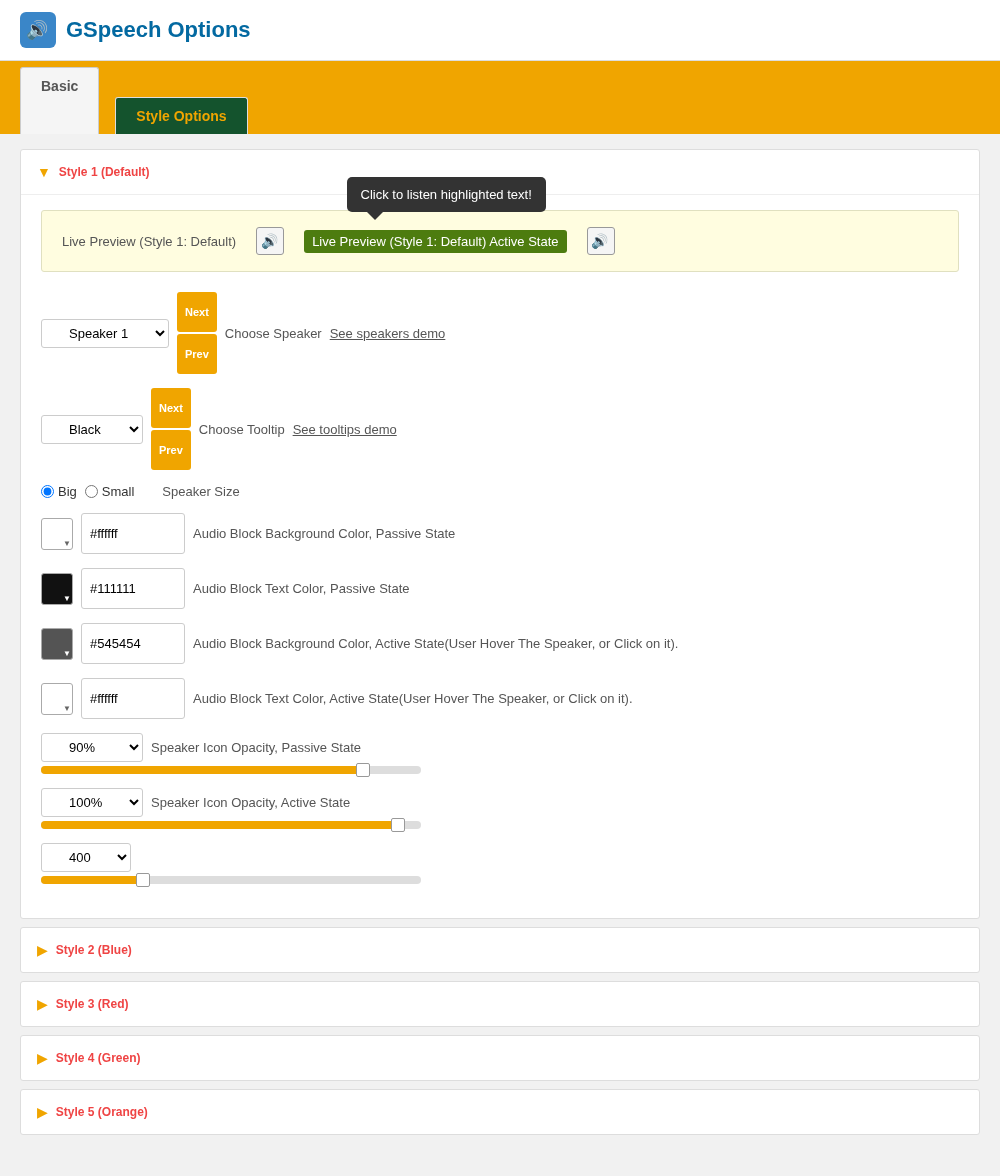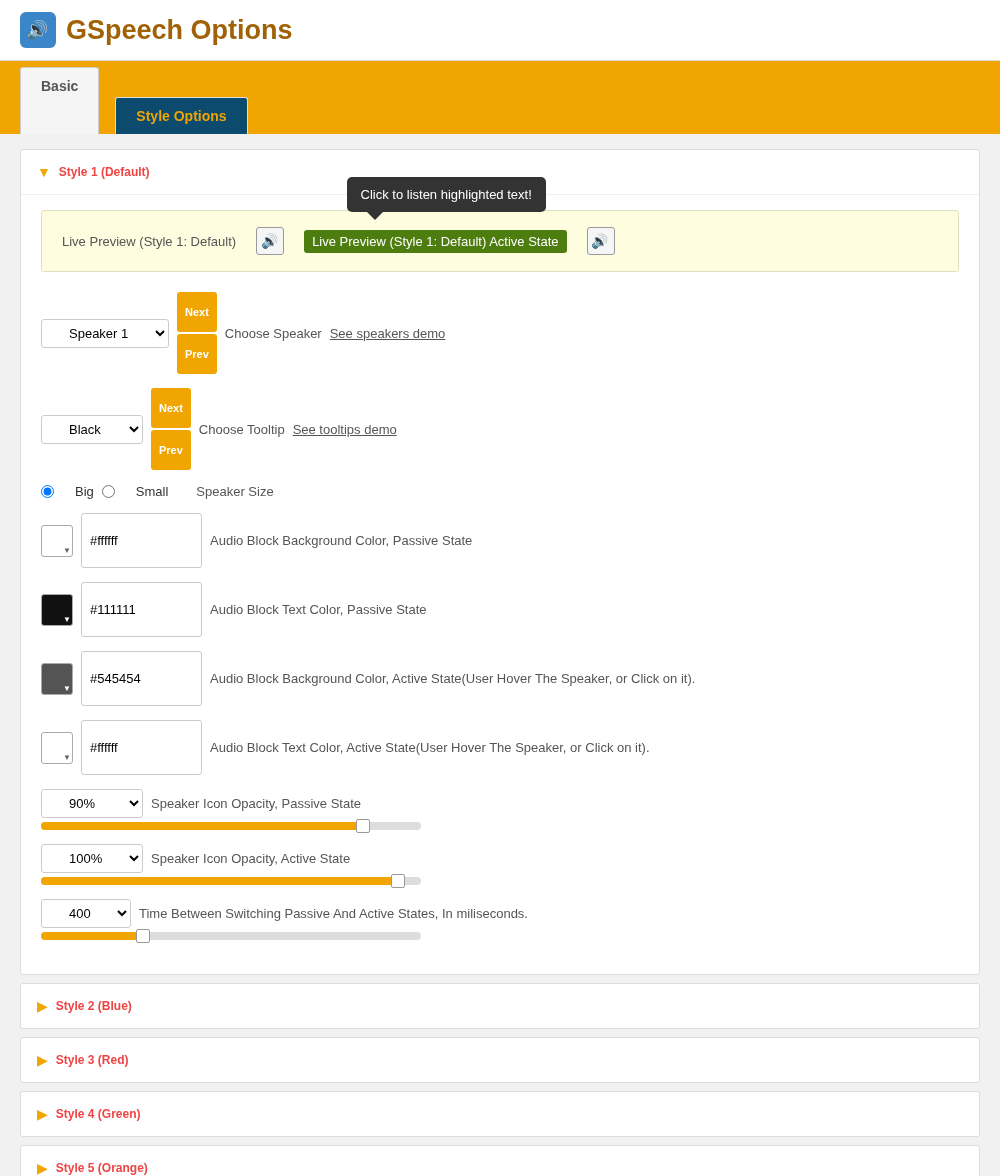--- a/index.html
+++ b/index.html
@@ -26,8 +26,8 @@
       color: white; font-size: 18px;
     }
     .page-title {
-      font-size: 27px;
-      color: #a16207;
+      font-size: 22px;
+      color: #0369a1;
       font-weight: bold;
     }
     .tabs-bar {

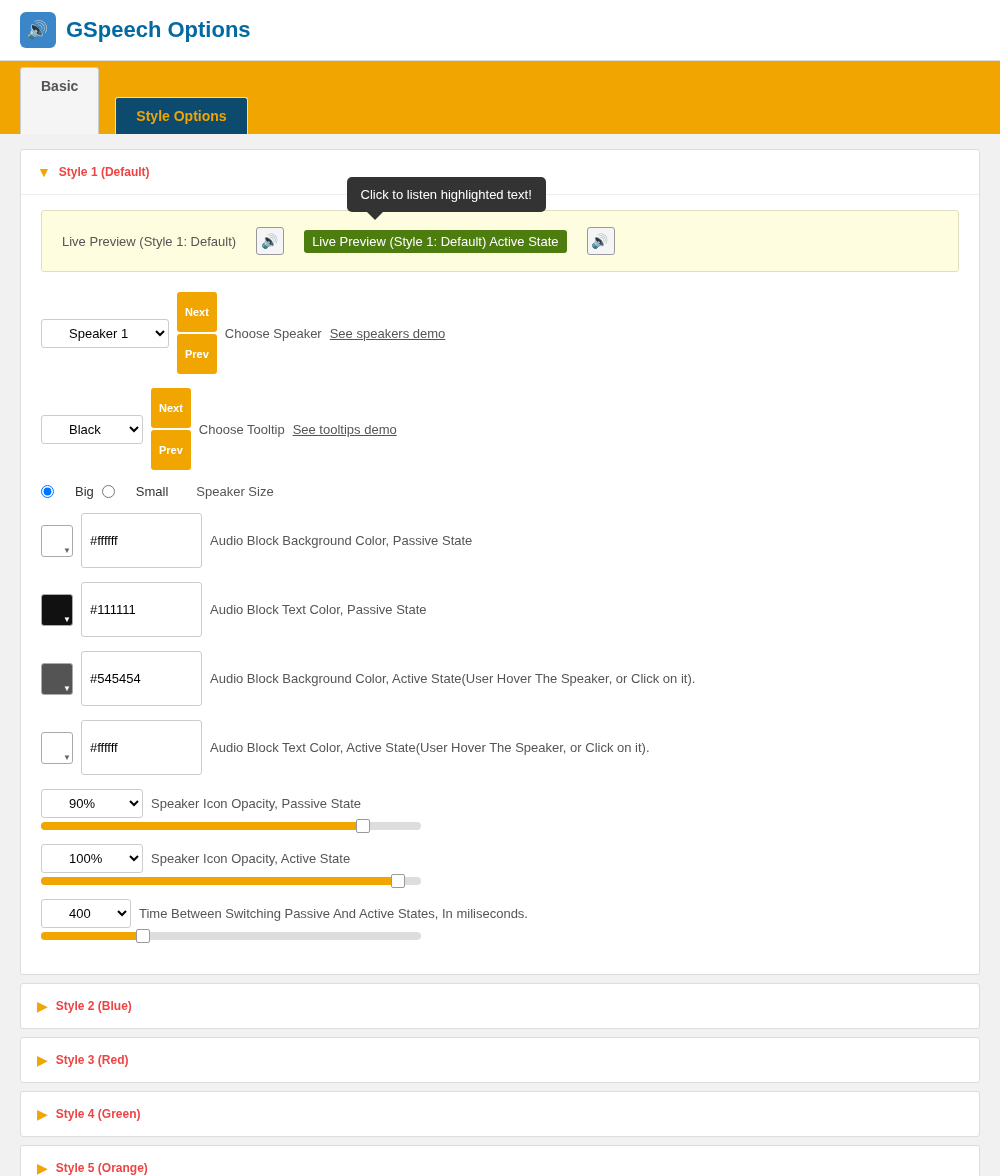--- a/index.html
+++ b/index.html
@@ -49,7 +49,7 @@
       border-radius: 3px 3px 0 0;
     }
     .tab.active {
-      background: #0c4a6e;
+      background: #14532d;
       color: #f0a500;
       border-color: #ddd;
       margin-top: 36px;

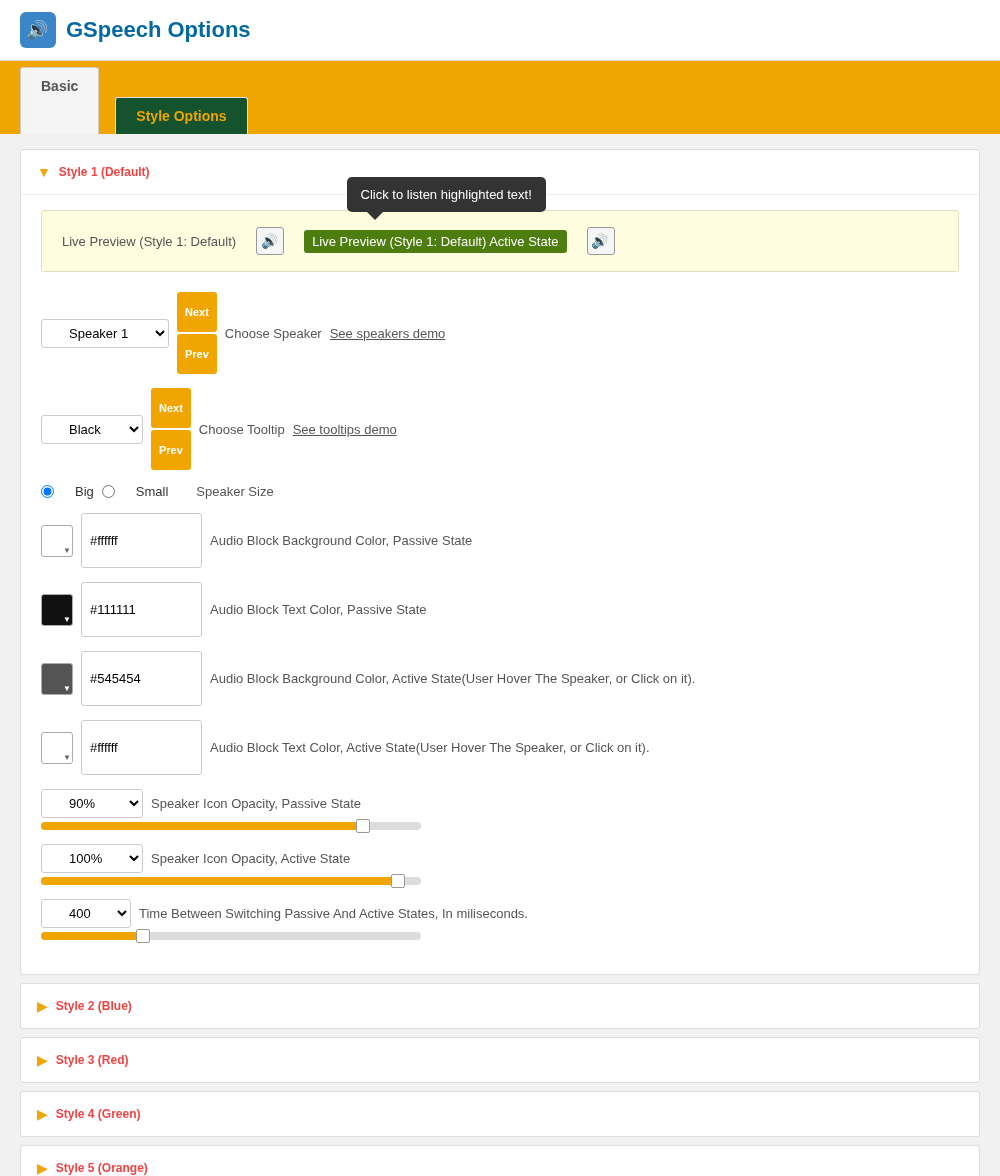--- a/index.html
+++ b/index.html
@@ -177,7 +177,7 @@
     .radio-group label {
       display: flex;
       align-items: center;
-      gap: 21px;
+      gap: 4px;
       cursor: pointer;
     }
     .color-row {

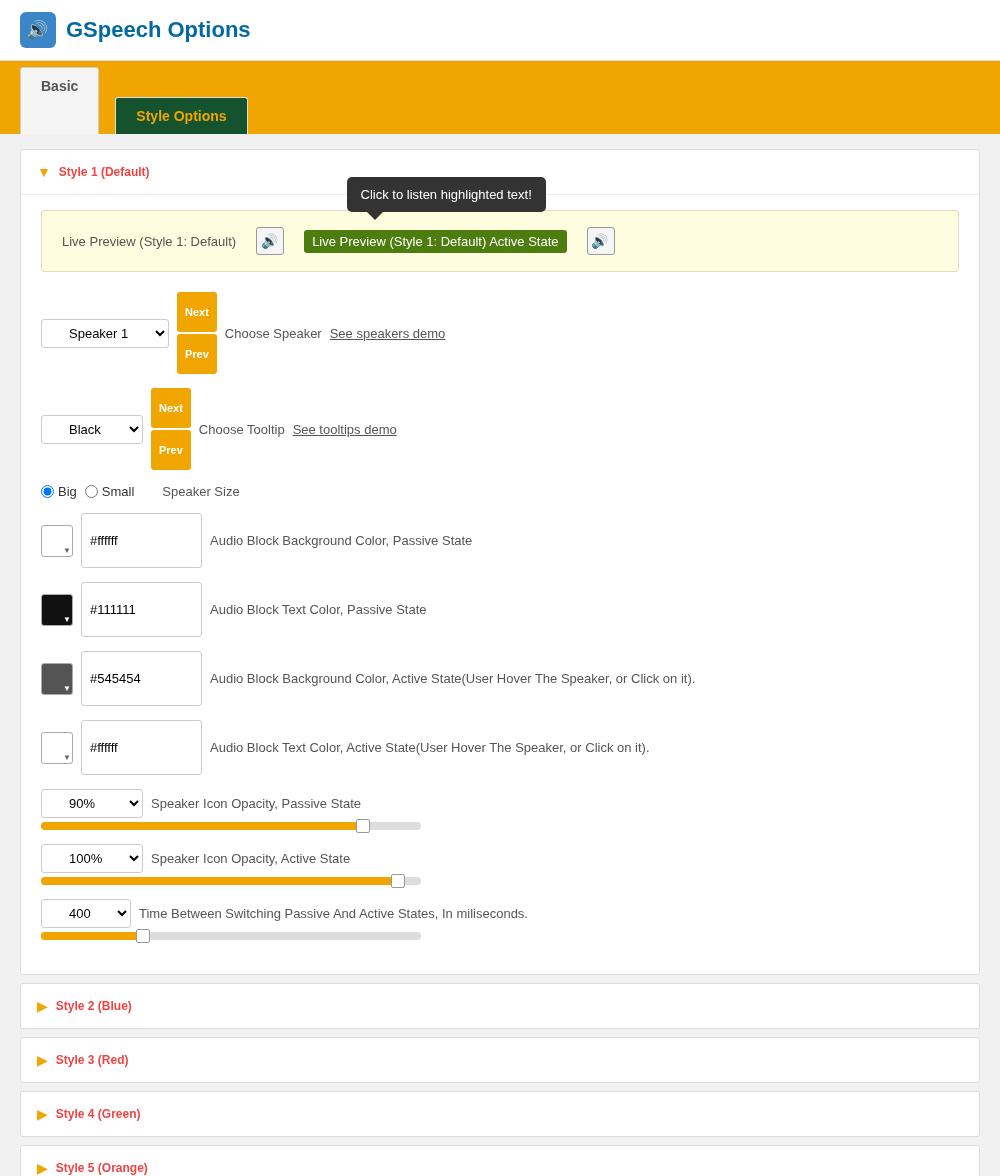--- a/index.html
+++ b/index.html
@@ -203,9 +203,9 @@
     .color-input {
       border: 1px solid #ccc;
       border-radius: 3px;
-      padding: 19px 8px;
-      font-size: 13px;
-      width: 121px;
+      padding: 12px 8px;
+      font-size: 13px;
+      width: 104px;
     }
     .color-label {
       color: #555;

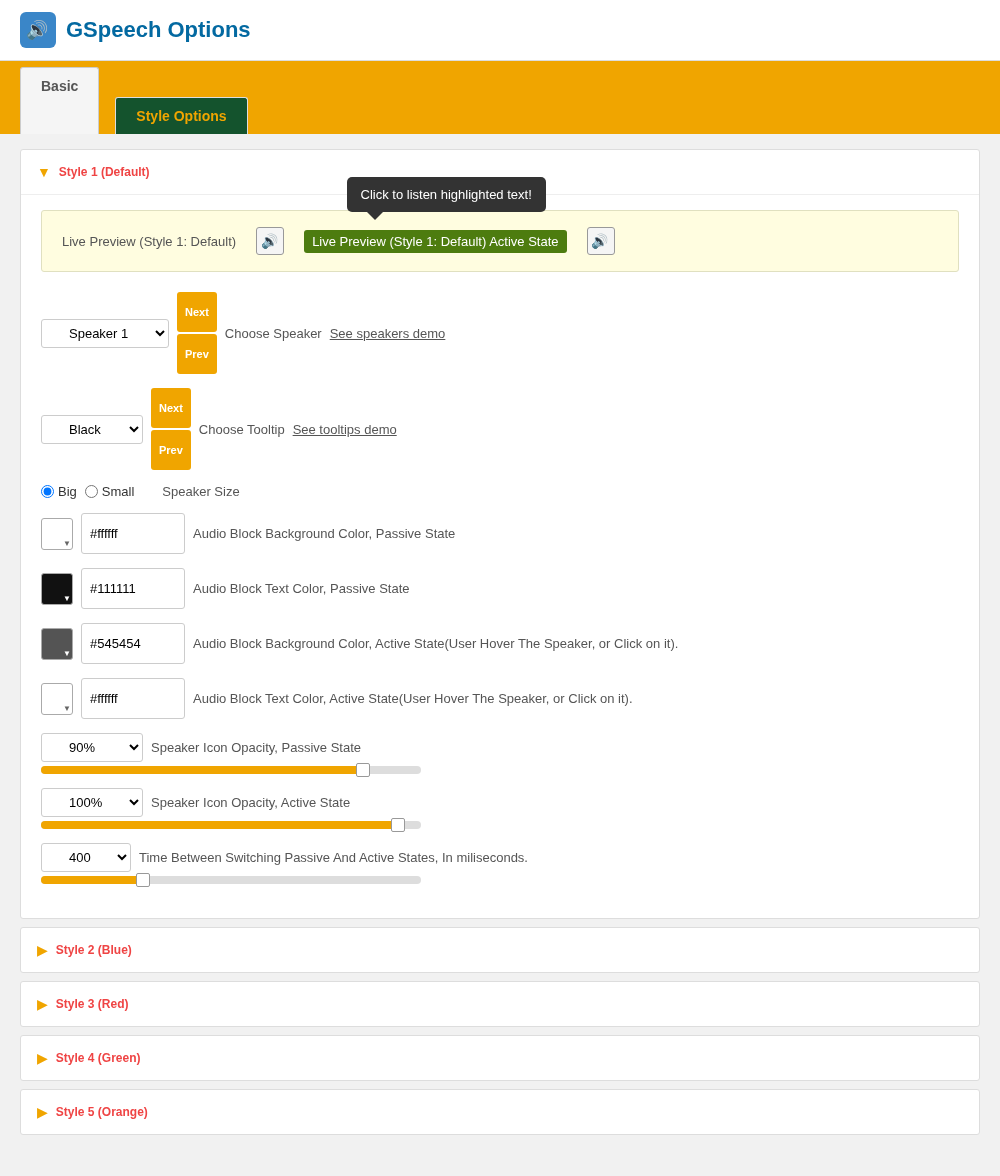--- a/index.html
+++ b/index.html
@@ -408,7 +408,6 @@
           <option>600</option>
           <option>800</option>
         </select>
-        <span class="form-label">Time Between Switching Passive And Active States, In miliseconds.</span>
       </div>
       <div class="progress-bar-container">
         <div class="progress-track">

